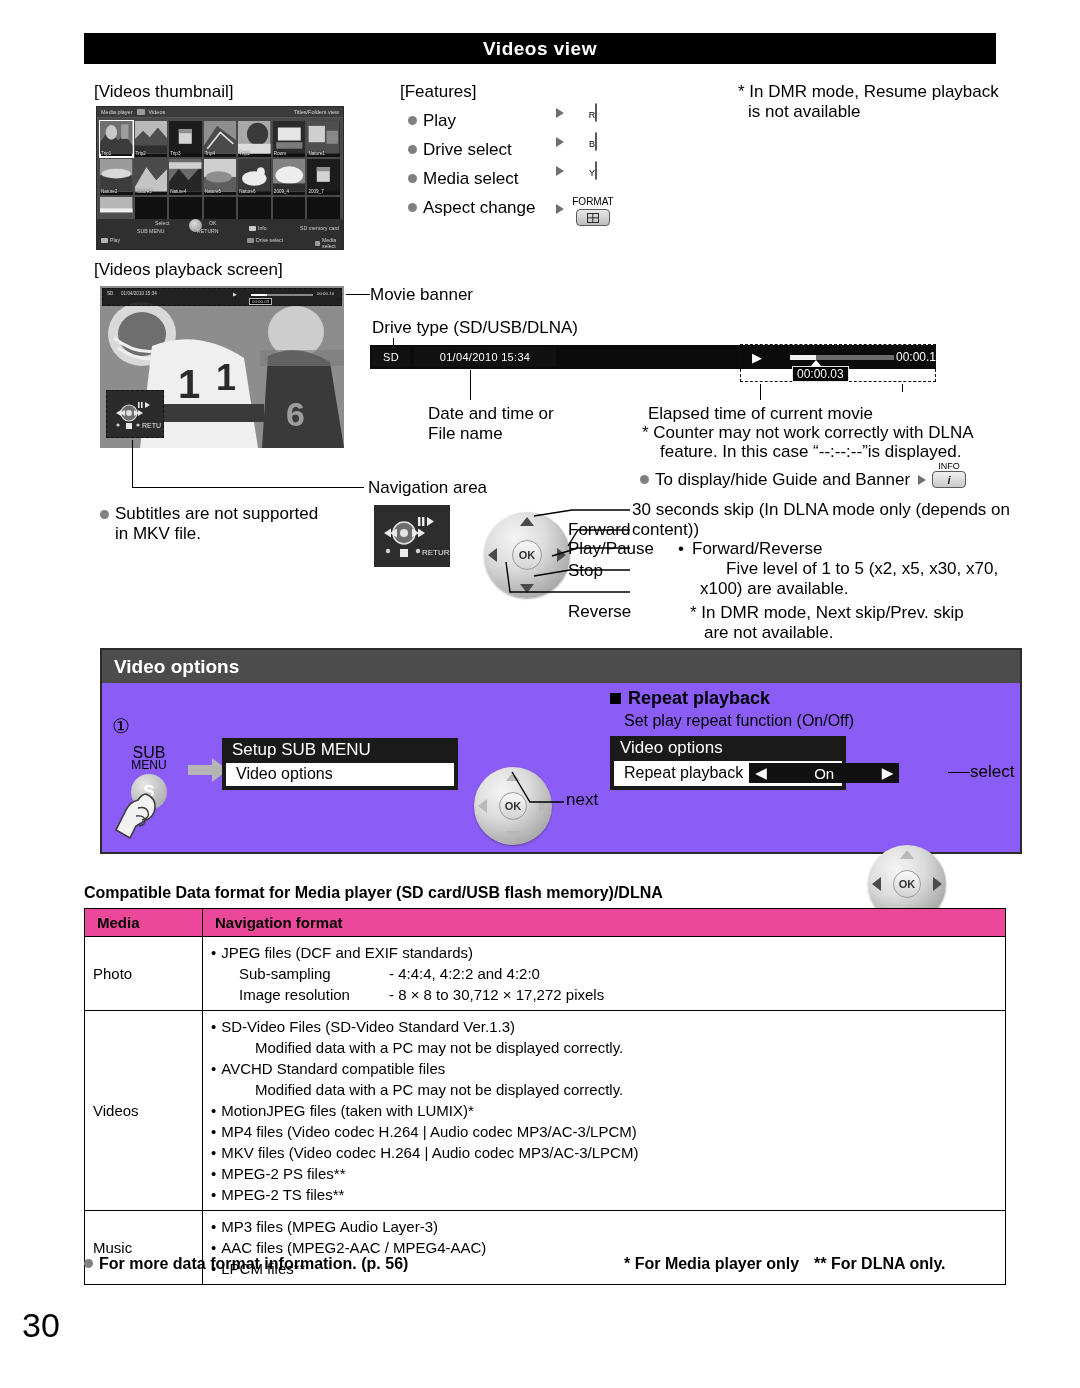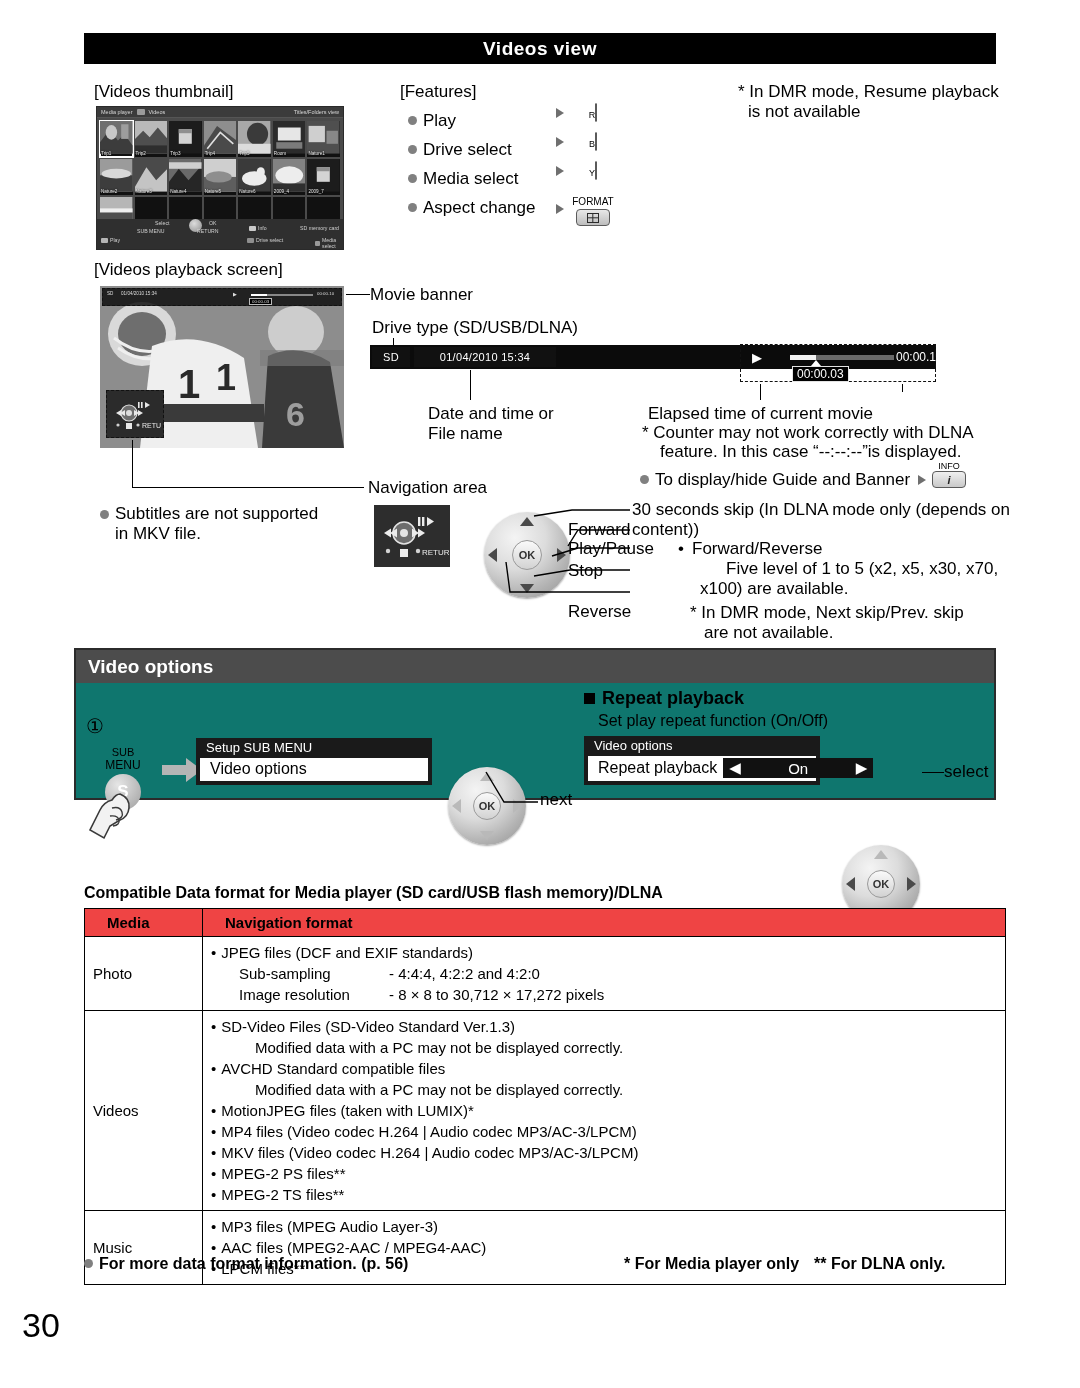--- a/index.html
+++ b/index.html
@@ -170,8 +170,8 @@
 
   
   .vo-wrap {
-    position:absolute; left:74px; top:648px; width:922px; height:152px;
-    border:2px solid #2b2b2b; background:#0f766e;
+    position:absolute; left:100px; top:648px; width:922px; height:206px;
+    border:2px solid #2b2b2b; background:#8b5cf6;
   }
   .vo-head {
     height:33px; background:#4c4c4c; color:#fff;

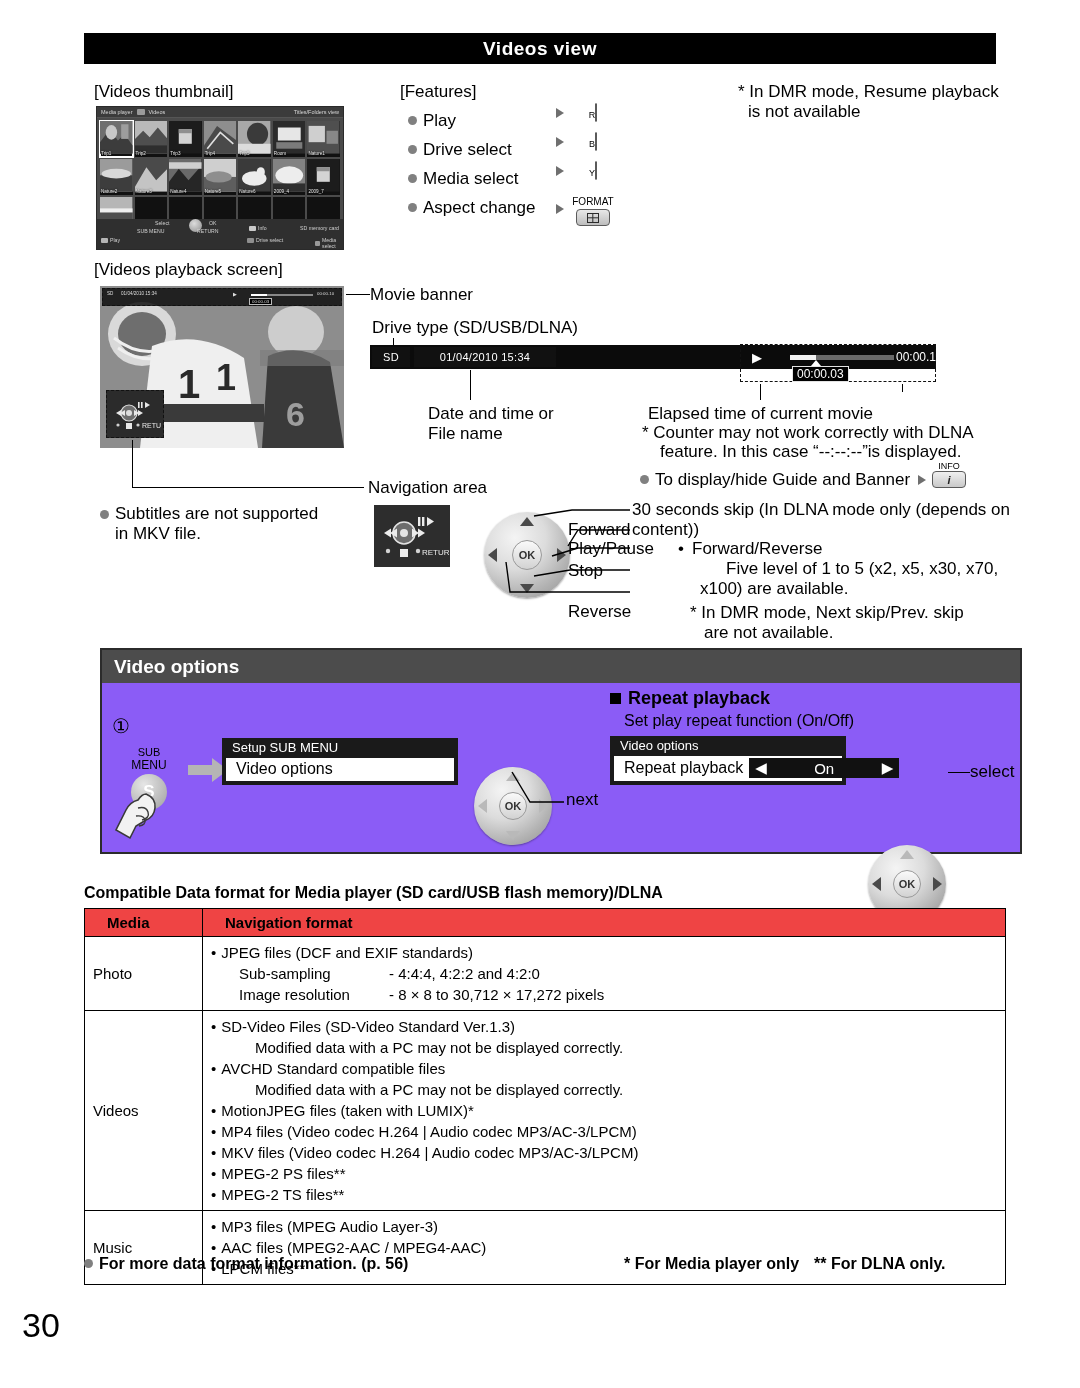--- a/index.html
+++ b/index.html
@@ -640,7 +640,7 @@
   </div>
 
   <div class="abs" style="left:14px;top:96px;text-align:center;width:66px;">
-    <div style="font-size:11px;line-height:13px;">SUB</div>
+    <div style="font-size:16px;line-height:13px;">SUB</div>
     <div style="font-size:12px;line-height:13px;">MENU</div>
     <div style="width:36px;height:36px;border-radius:50%;margin:2px auto 0;background:radial-gradient(circle at 36% 30%,#e6e6e6,#9e9e9e);display:flex;align-items:center;justify-content:center;font-size:17px;color:#fff;font-weight:bold;">
         <span>S</span>

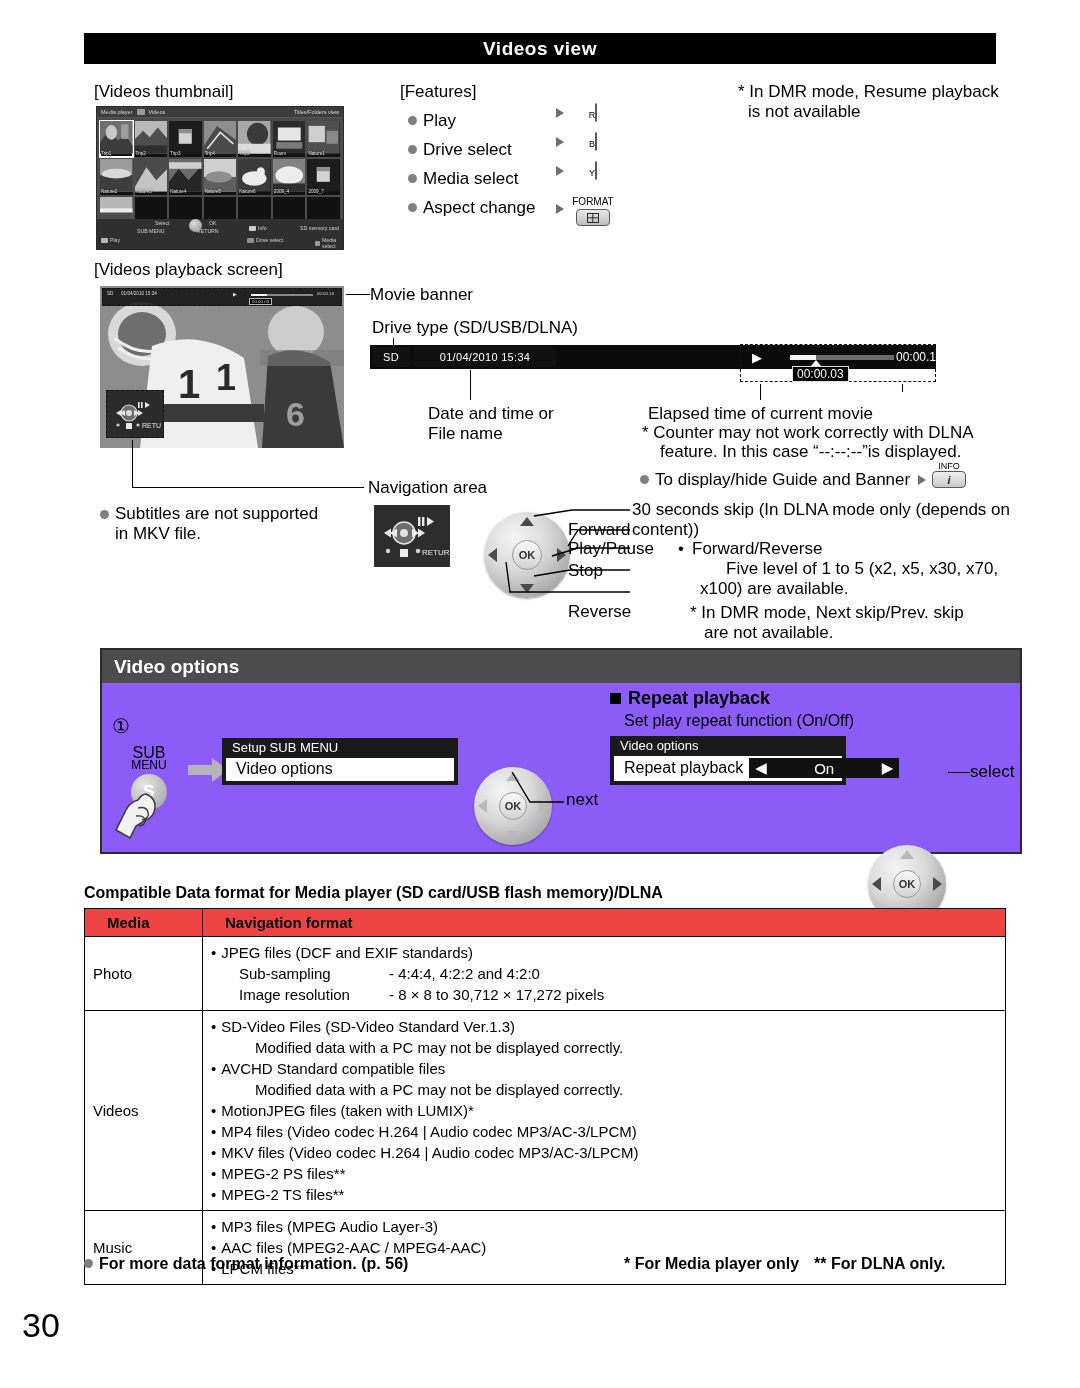--- a/index.html
+++ b/index.html
@@ -179,7 +179,7 @@
     font-size:19px; font-weight:bold;
   }
   .osd-box { background:#1a1a1a; color:#fff; }
-  .osd-title { font-size:13px; padding:2px 12px 3px 10px; }
+  .osd-title { font-size:17px; padding:2px 12px 3px 10px; }
   .osd-item {
     background:#fff; color:#000; font-size:16px;
     padding:2px 8px 3px 10px; margin:0 4px 4px 4px;

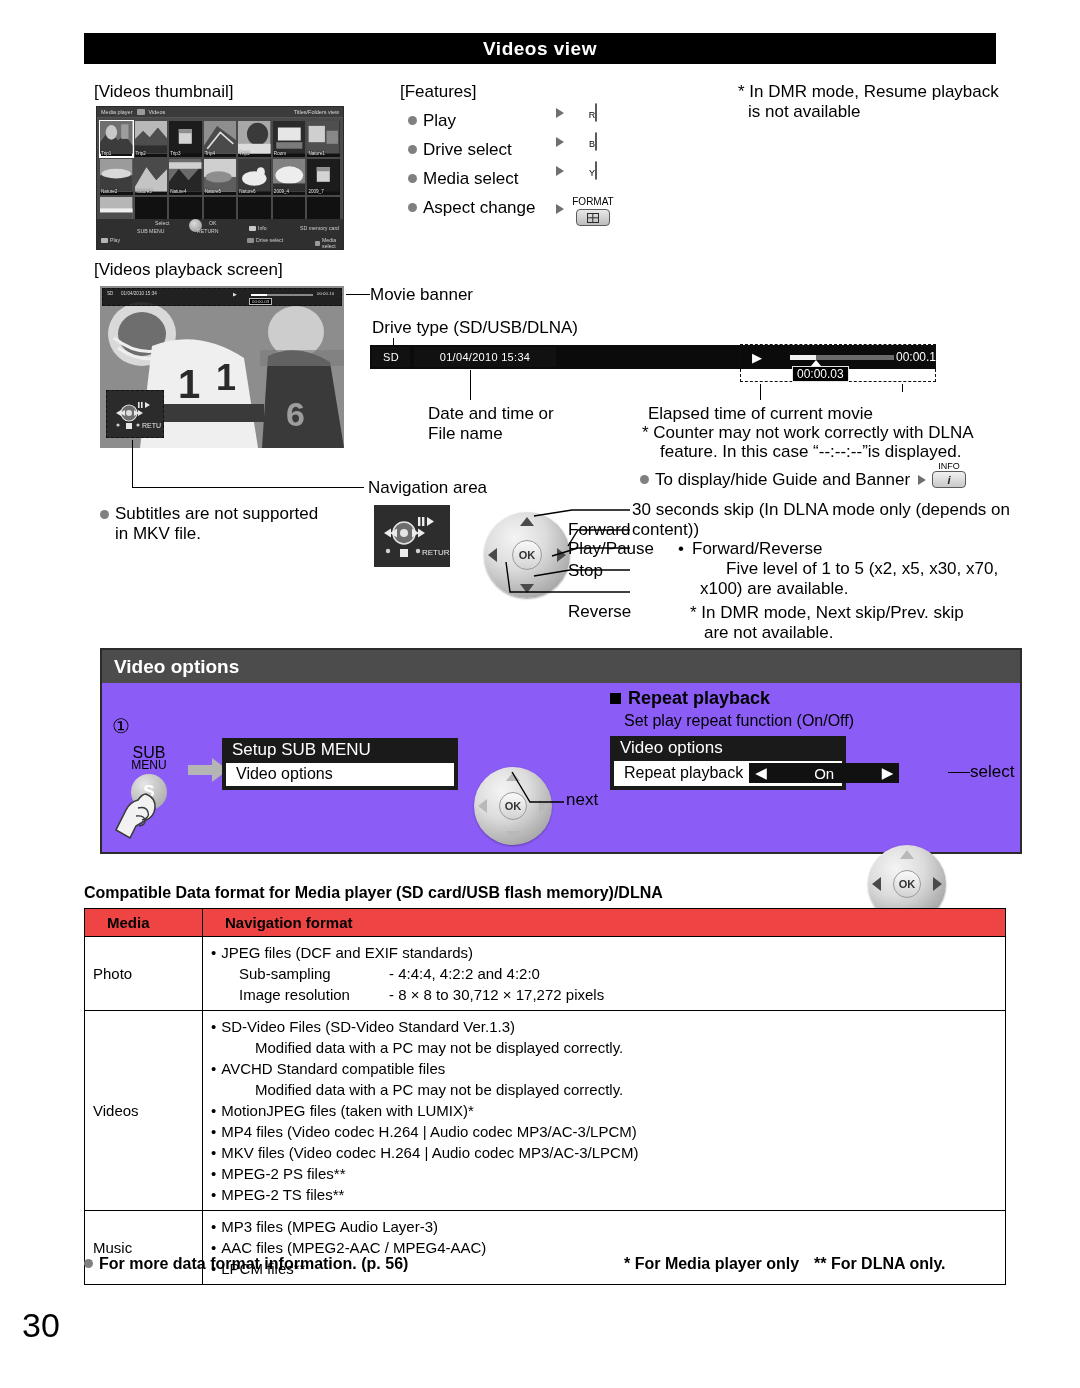--- a/index.html
+++ b/index.html
@@ -201,7 +201,7 @@
   table.fmt th, table.fmt td {
     border:1.4px solid #000; vertical-align:middle; text-align:left;
   }
-  table.fmt thead th { background:#ef4444; font-weight:bold; padding:5px 22px; font-size:15px; }
+  table.fmt thead th { background:#ec4899; font-weight:bold; padding:5px 12px; font-size:15px; }
   table.fmt td.media { width:118px; padding:6px 8px; }
   table.fmt td.fmtcell { padding:5px 8px; }
   .li { display:block; line-height:21px; white-space:nowrap; }

